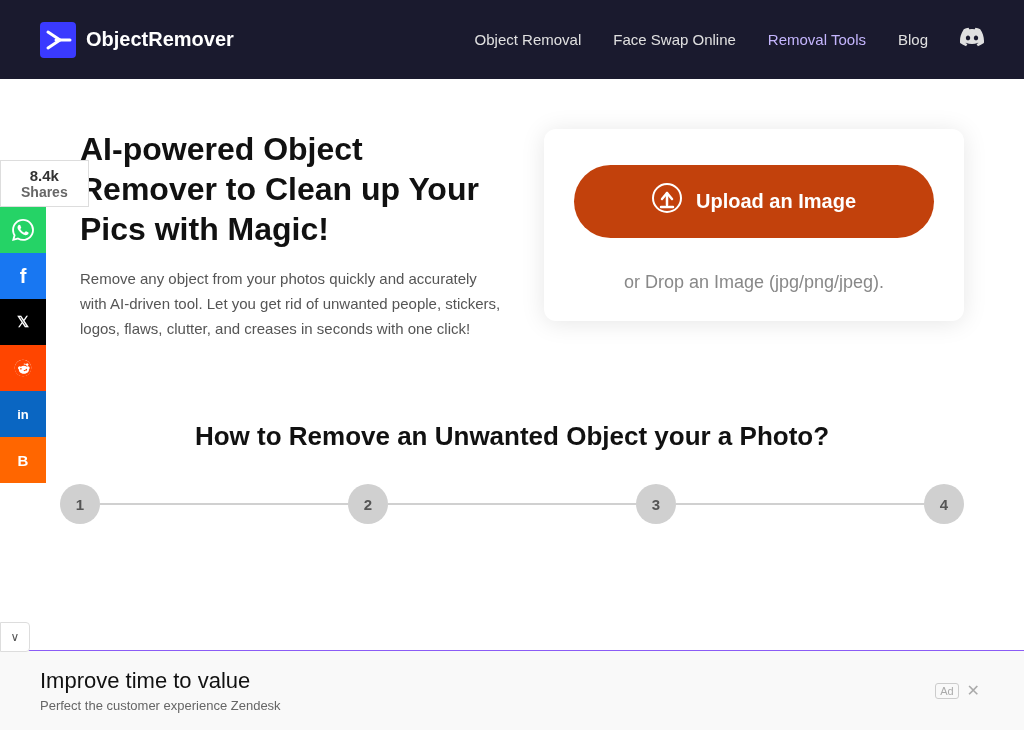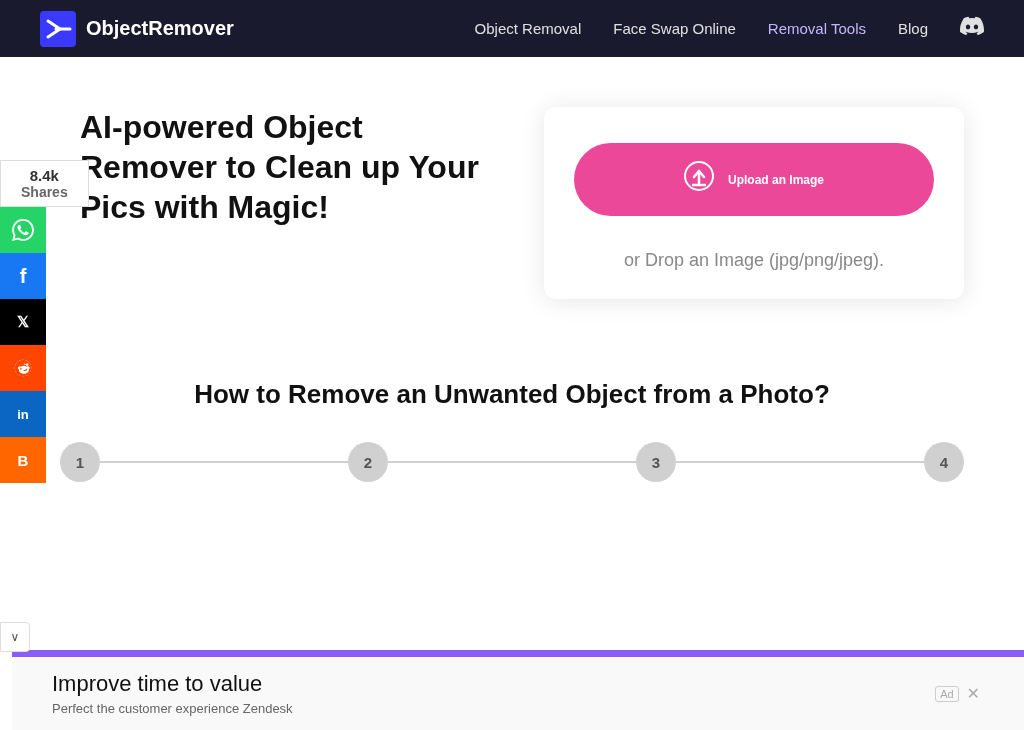--- a/index.html
+++ b/index.html
@@ -222,7 +222,7 @@
 </head>
 <body>
 
-<nav style="background:#1a1a2e; display:flex; align-items:center; justify-content:space-between; padding:0 40px; height:57px;">
+<nav style="background:#1a1a2e; display:flex; align-items:center; justify-content:space-between; padding:0 40px; height:79px;">
   <a href="#" style="display:flex;align-items:center;gap:10px;text-decoration:none;">
     <svg width="36" height="36" viewBox="0 0 36 36">
       <rect width="36" height="36" rx="4" fill="#3a3aff"></rect>

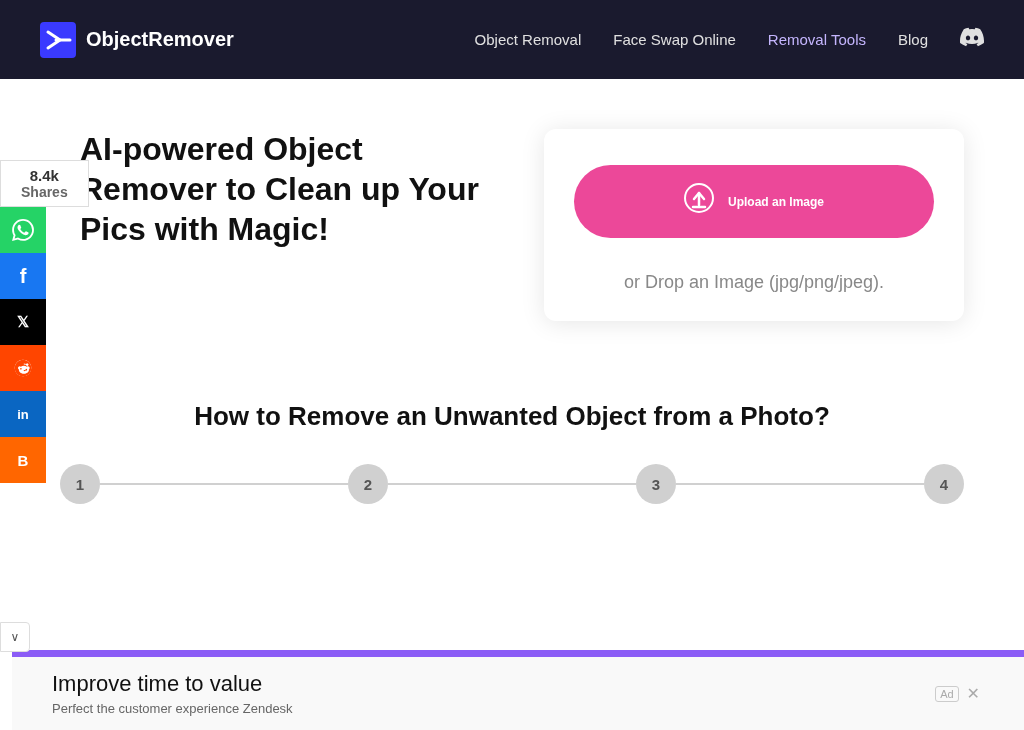--- a/index.html
+++ b/index.html
@@ -82,12 +82,12 @@
       align-items: center;
     }
     .upload-btn {
-      background: #ec4899;
+      background: #c2410c;
       color: #fff;
       border: none;
       border-radius: 50px;
       padding: 18px 36px;
-      font-size: 12px;
+      font-size: 20px;
       font-weight: 700;
       cursor: pointer;
       display: flex;

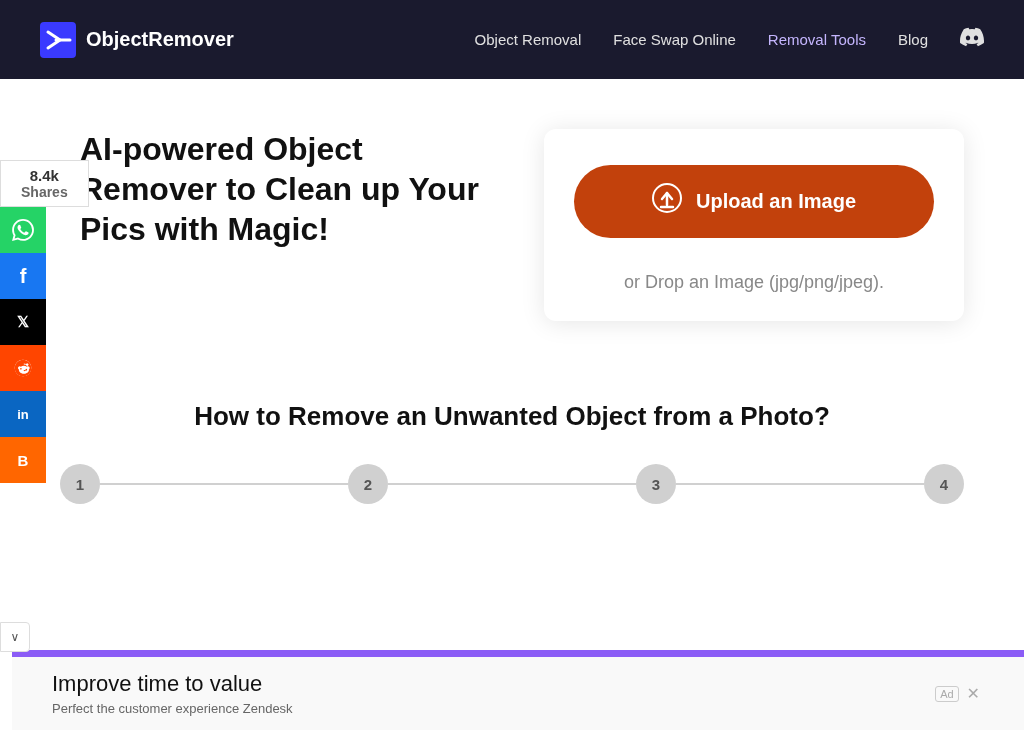--- a/index.html
+++ b/index.html
@@ -273,6 +273,7 @@
 <div class="main-content">
   <div class="hero-left">
     <h1 class="hero-title">AI-powered Object Remover to Clean up Your Pics with Magic!</h1>
+    <p class="hero-desc">Remove any object from your photos quickly and accurately with AI-driven tool. Let you get rid of unwanted people, stickers, logos, flaws, clutter, and creases in seconds with one click!</p>
   </div>
   <div class="hero-right">
     <button class="upload-btn">

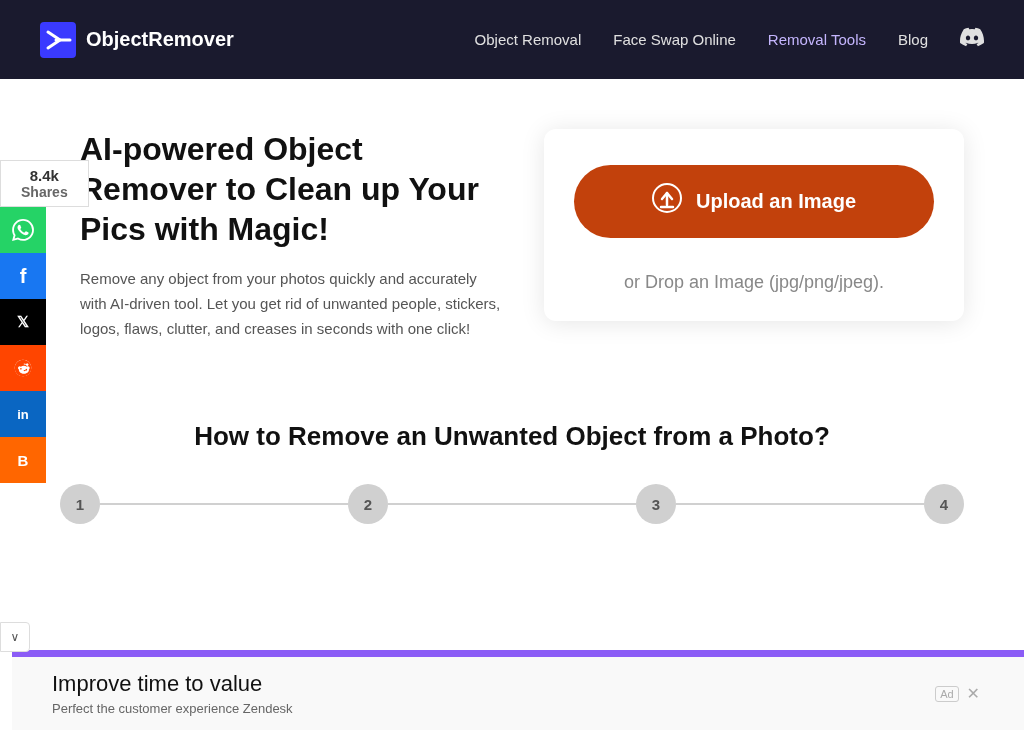--- a/index.html
+++ b/index.html
@@ -292,7 +292,7 @@
 </div>
 
 <div class="howto-section">
-  <h2 class="howto-title">How to Remove an Unwanted Object from a Photo?</h2>
+  <h2 class="howto-title">How to Remove an Unwanted Object your a Photo?</h2>
   <div class="steps-row">
     <div class="step-circle">1</div>
     <div class="step-line"></div>

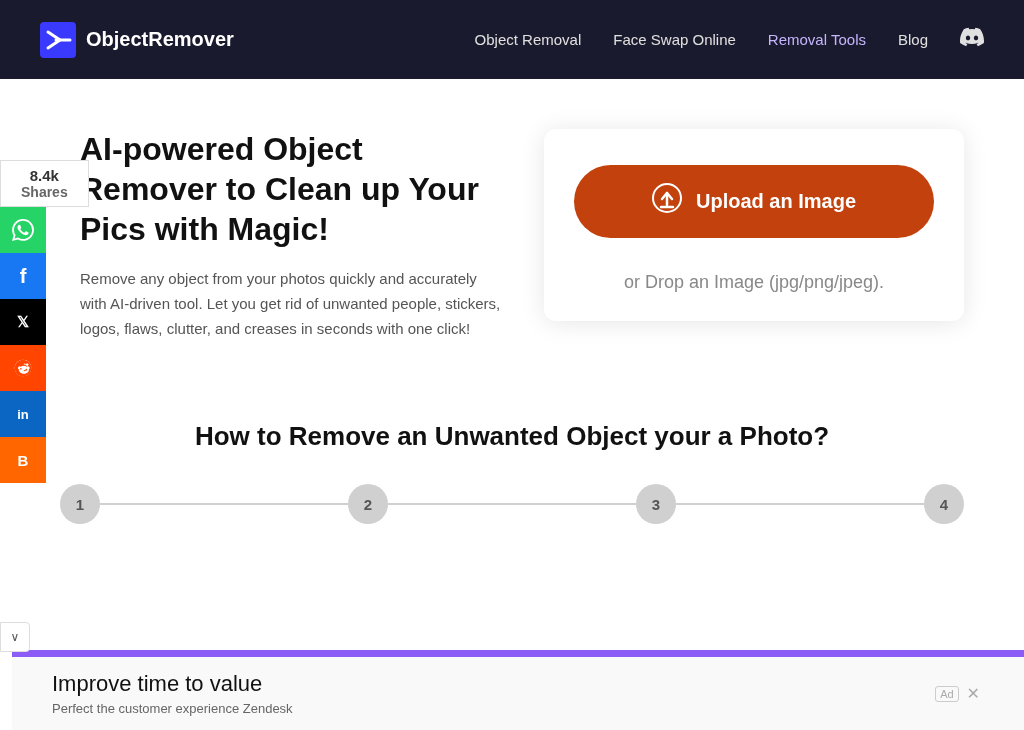--- a/index.html
+++ b/index.html
@@ -157,14 +157,13 @@
       left: 0;
       right: 0;
       background: #f9f9f9;
-      border-top: 7px solid #8b5cf6;
+      border-top: 1px solid #8b5cf6;
       display: flex;
       align-items: center;
       justify-content: space-between;
       padding: 12px 40px;
       z-index: 200;
       min-height: 80px;
-      margin-left: 12px;
     }
     .ad-left { display: flex; flex-direction: column; gap: 4px; }
     .ad-title { font-size: 22px; font-weight: 500; color: #111; }

